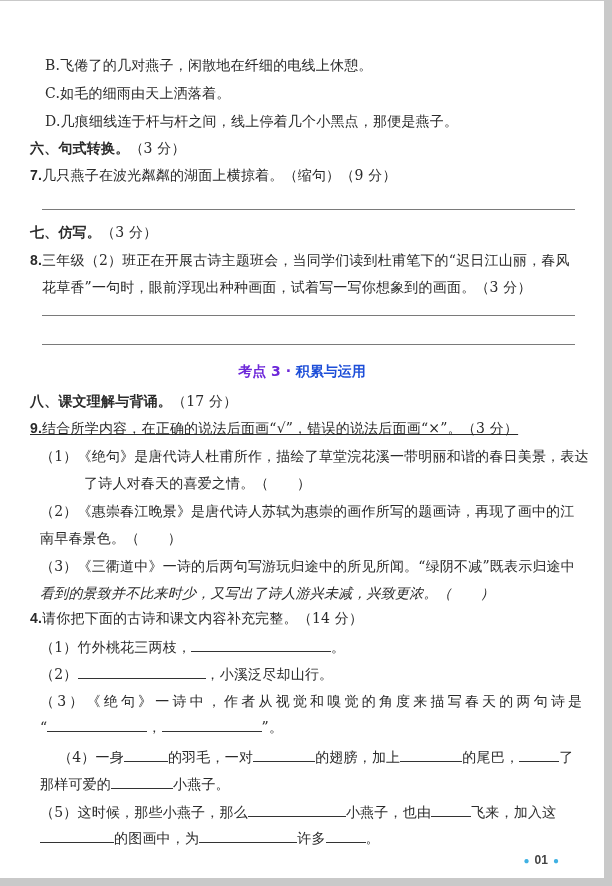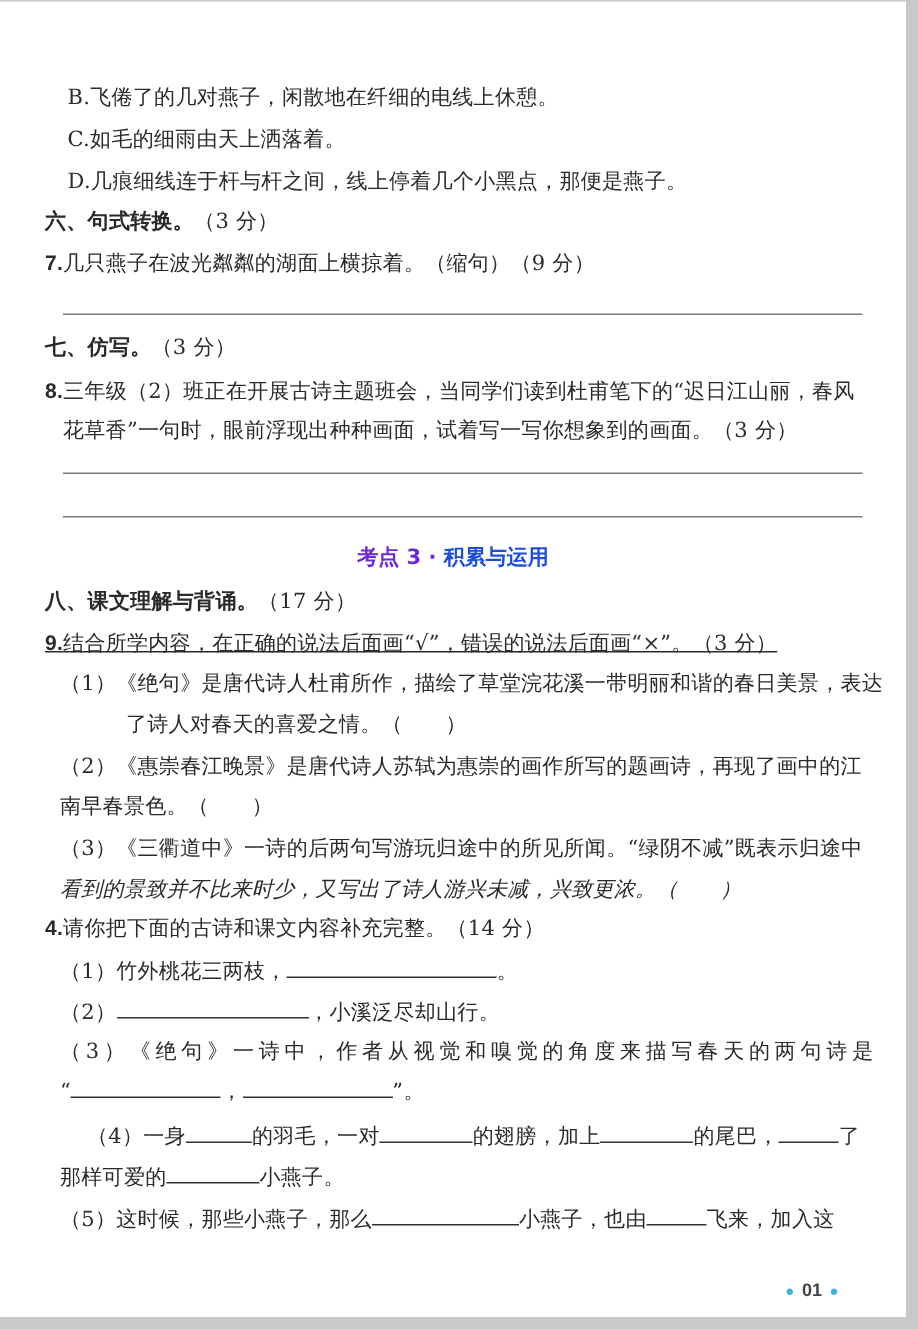--- a/index.html
+++ b/index.html
@@ -135,6 +135,9 @@
   <div class="line" style="left:40px; top:801px;">
     <span>（5）这时候，那些小燕子，那么</span><span class="blank" style="width:98px;"></span><span>小燕子，也由</span><span class="blank" style="width:40px;"></span><span>飞来，加入这</span>
   </div>
+  <div class="line" style="left:40px; top:827px;">
+    <span class="blank" style="width:74px;"></span><span>的图画中，为</span><span class="blank" style="width:98px;"></span><span>许多</span><span class="blank" style="width:40px;"></span><span>。</span>
+  </div>
 
   <div class="pagenum">
     <span class="dot">●</span><span>01</span><span class="dot">●</span>

